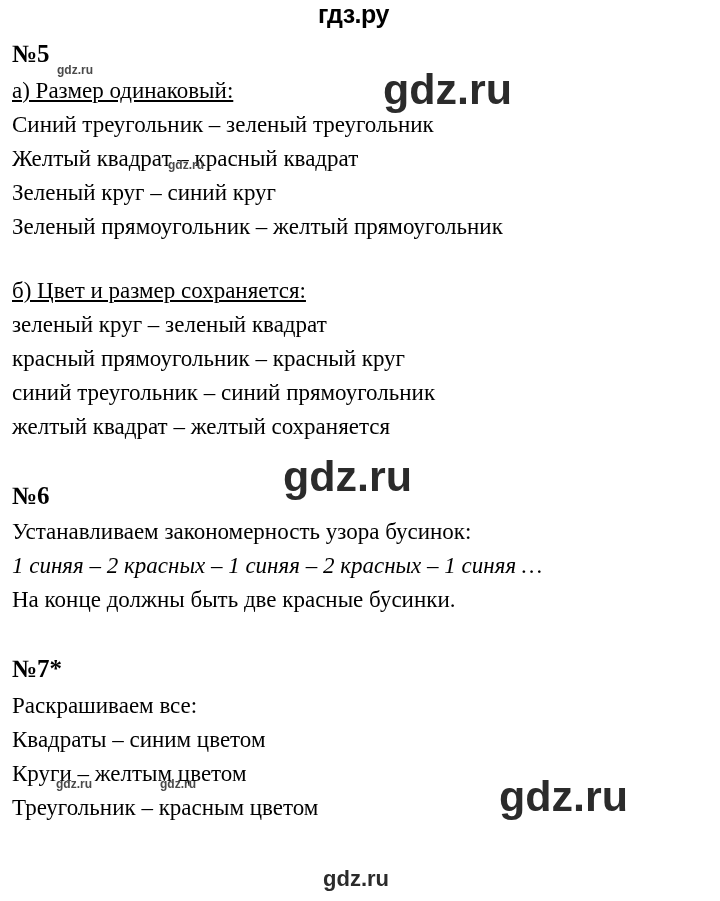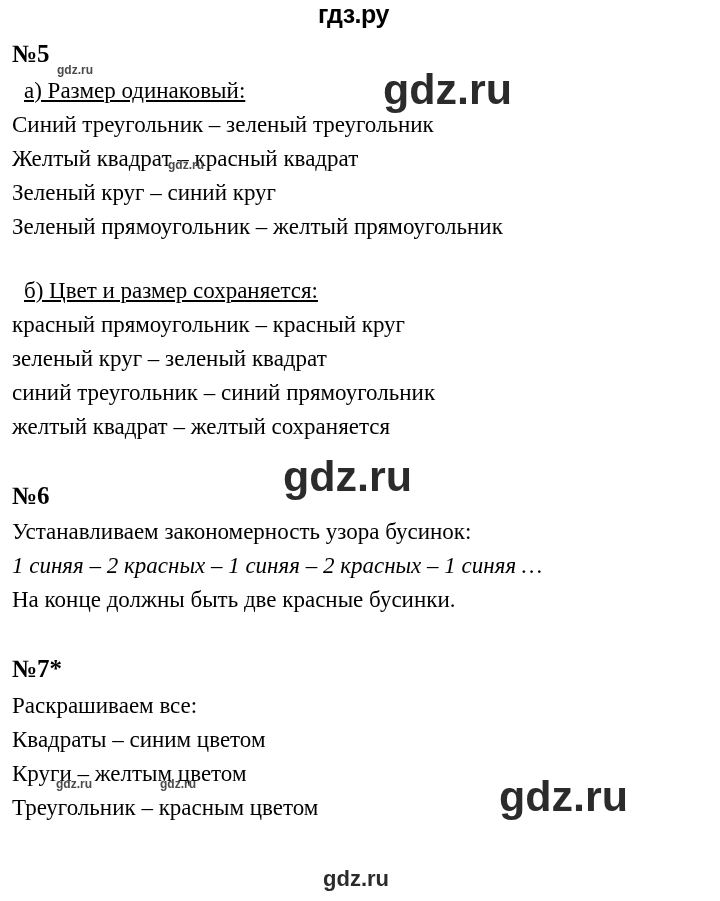--- a/index.html
+++ b/index.html
@@ -51,7 +51,6 @@
   }
   .line.underline span.u {
     text-decoration: underline;
-    margin-left: 12px;
   }
   .line.italic {
     font-style: italic;

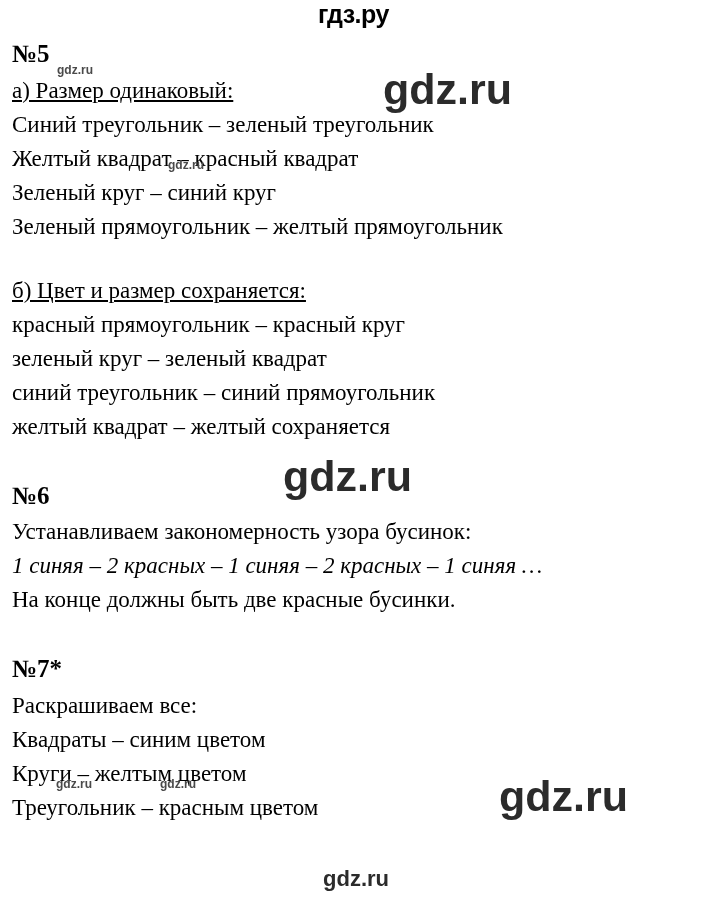--- a/index.html
+++ b/index.html
@@ -100,8 +100,8 @@
     <div class="gap-block"></div>
 
     <div class="line underline"><span class="u">б) Цвет и размер сохраняется:</span></div>
+    <div class="line">зеленый круг – зеленый квадрат</div>
     <div class="line">красный прямоугольник – красный круг</div>
-    <div class="line">зеленый круг – зеленый квадрат</div>
     <div class="line">синий треугольник – синий прямоугольник</div>
     <div class="line">желтый квадрат – желтый сохраняется</div>
 

